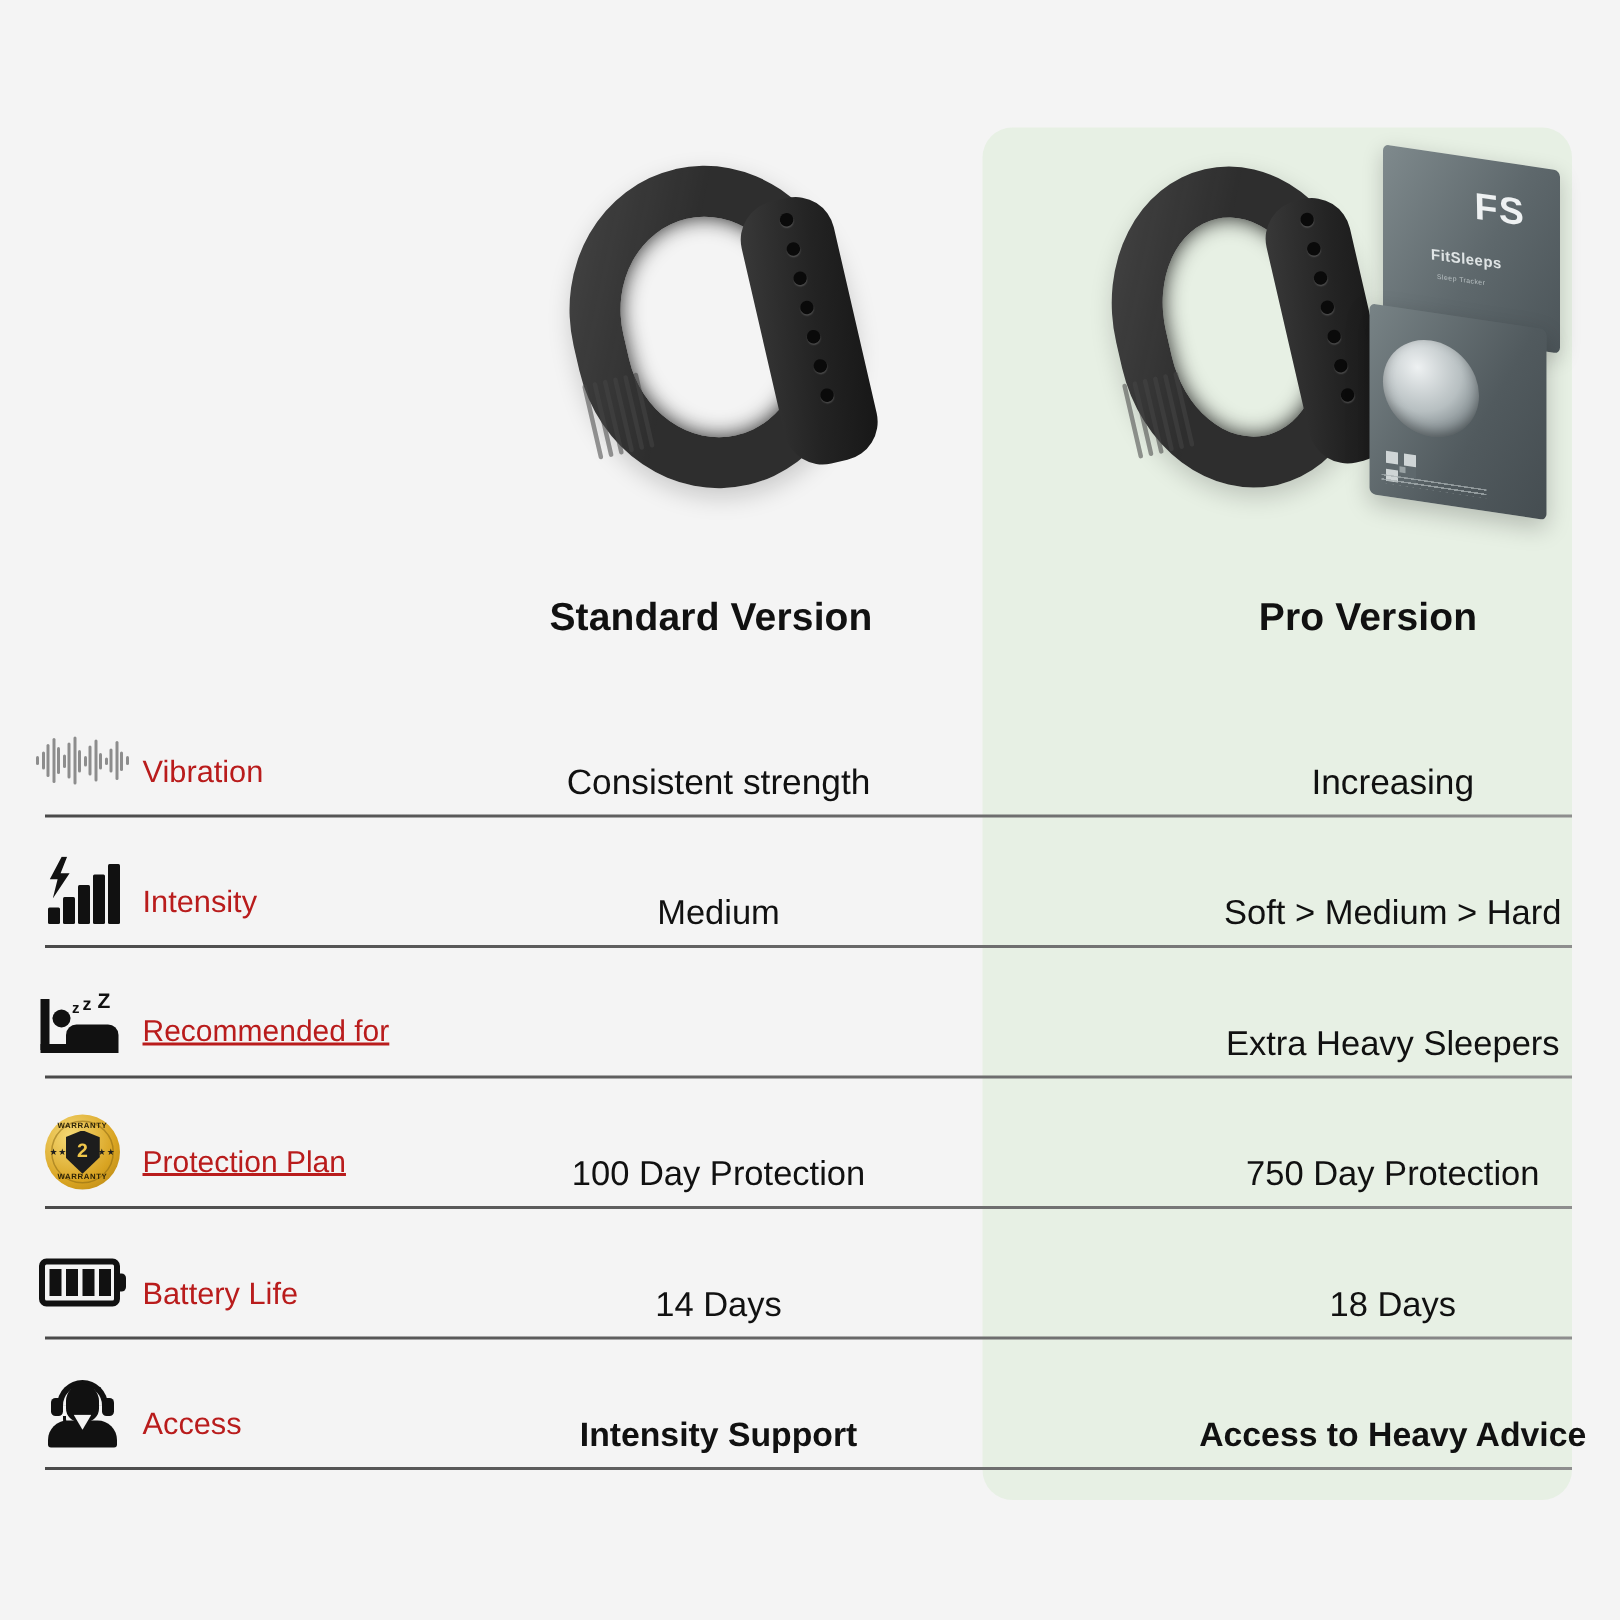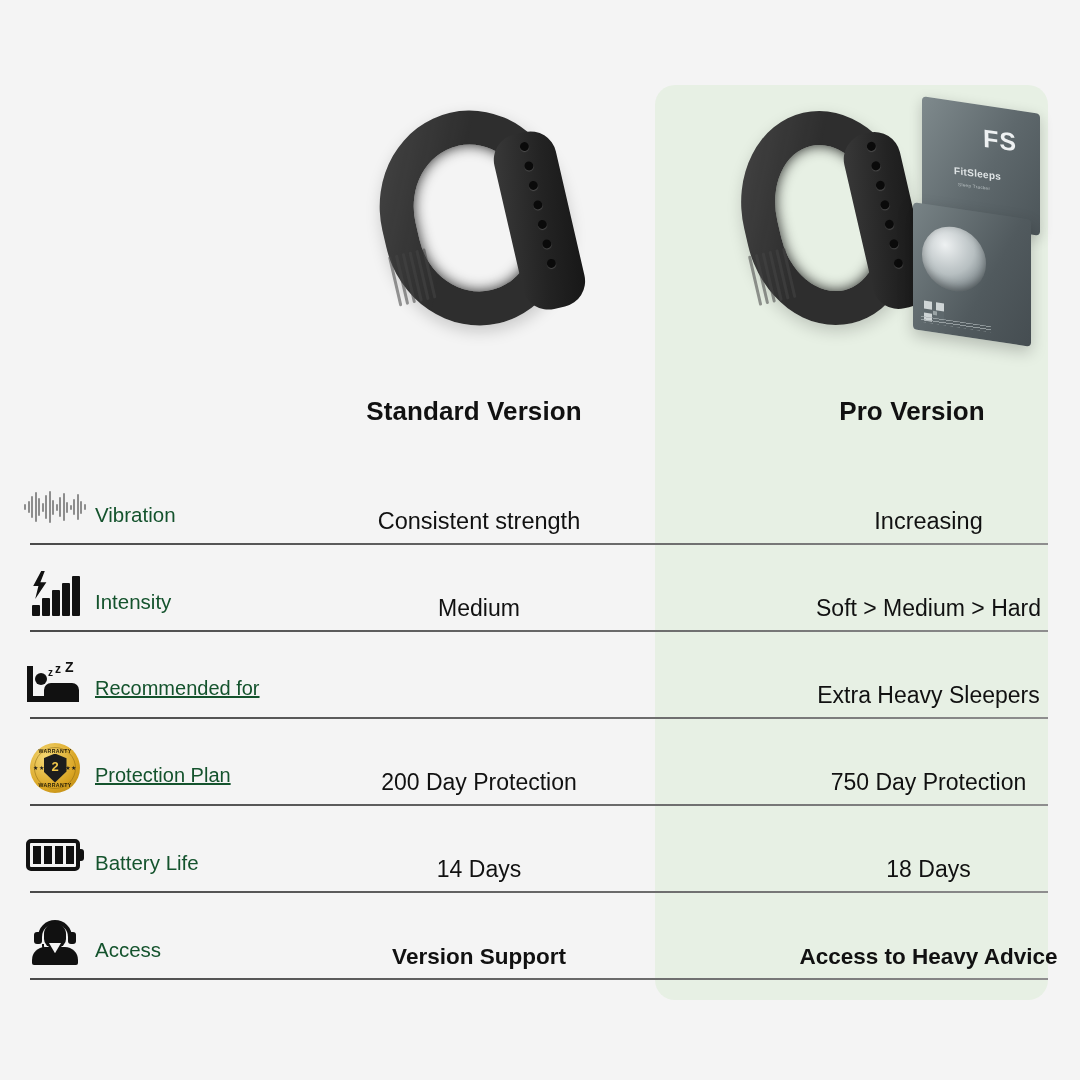--- a/index.html
+++ b/index.html
@@ -44,7 +44,7 @@
     display:flex;align-items:center;gap:11px;
   }
   .feat-icon{width:58px;height:48px;display:flex;align-items:center;justify-content:center;flex:0 0 auto;}
-  .feat-label{font-size:20.5px;color:#14532d;white-space:nowrap;margin-top:15px;}
+  .feat-label{font-size:20.5px;color:#b91c1c;white-space:nowrap;margin-top:15px;}
   .cell{
     position:absolute;bottom:10px;font-size:23px;color:#111;
     text-align:center;white-space:nowrap;

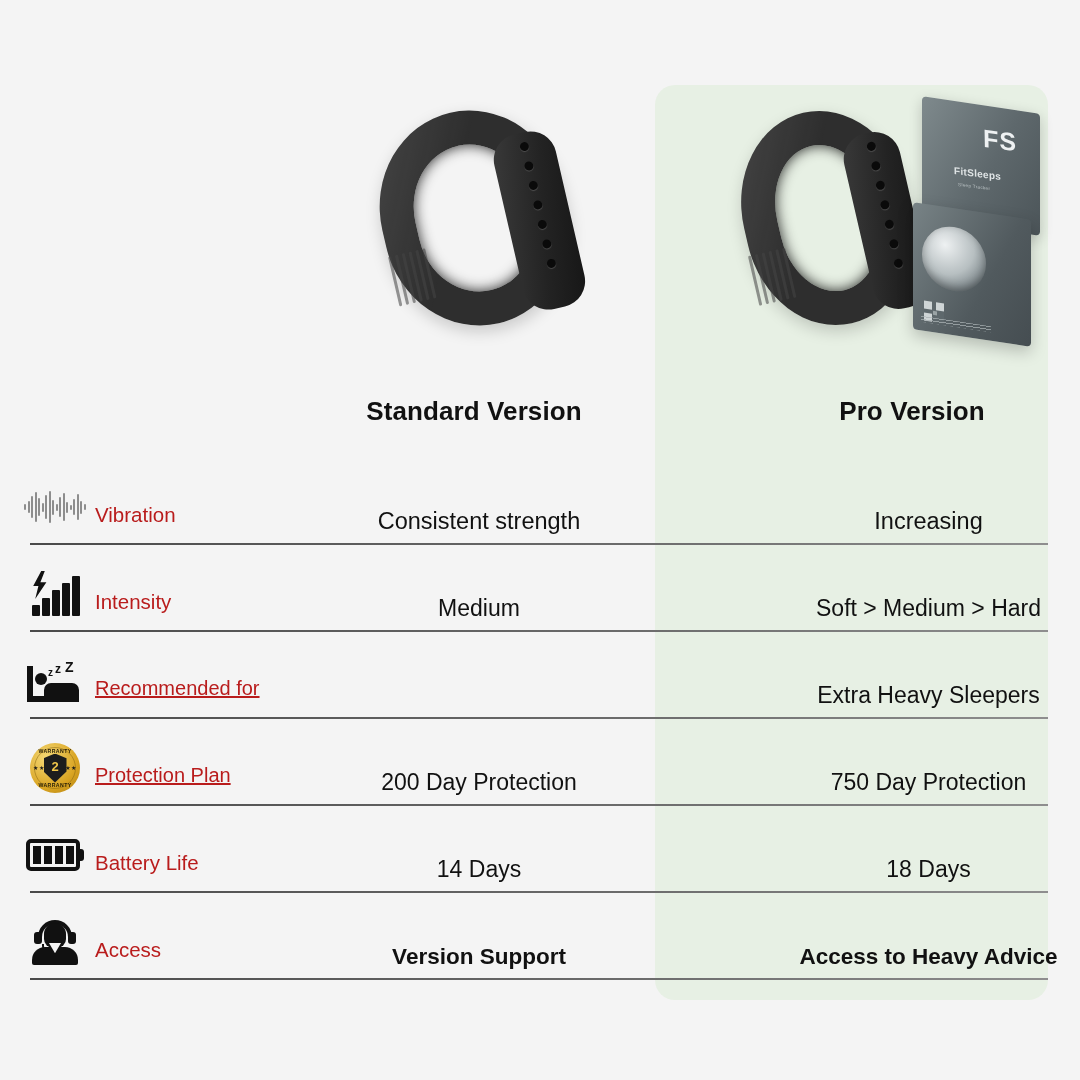--- a/index.html
+++ b/index.html
@@ -350,7 +350,7 @@
         </span>
         <span class="feat-label">Protection Plan</span>
       </div>
-      <div class="cell cell-std">200 Day Protection</div>
+      <div class="cell cell-std">100 Day Protection</div>
       <div class="cell cell-pro">750 Day Protection</div>
       <div class="divider"></div>
     </div>

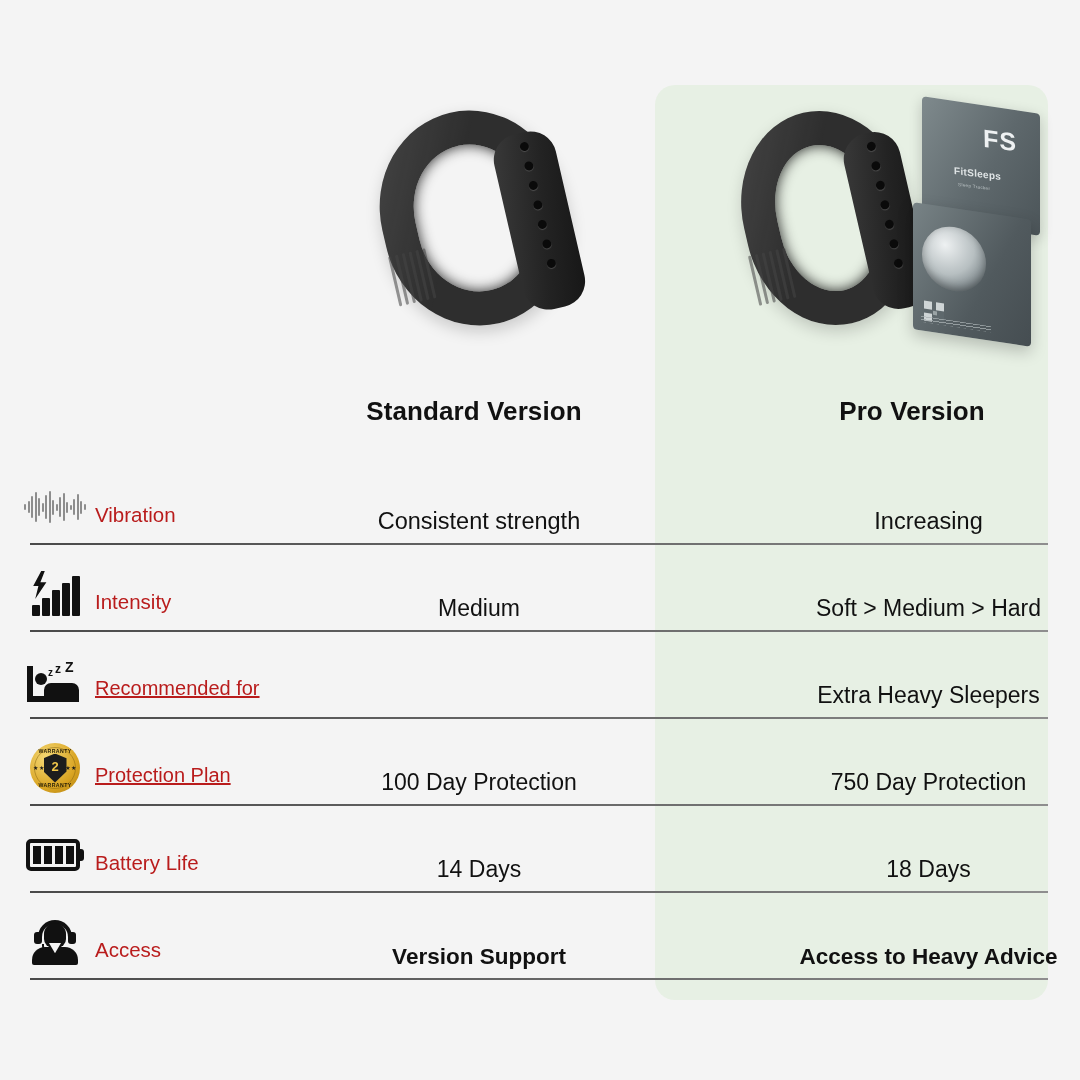--- a/index.html
+++ b/index.html
@@ -391,7 +391,7 @@
         </span>
         <span class="feat-label">Access</span>
       </div>
-      <div class="cell cell-std">Version Support</div>
+      <div class="cell cell-std">Intensity Support</div>
       <div class="cell cell-pro">Access to Heavy Advice</div>
       <div class="divider"></div>
     </div>

